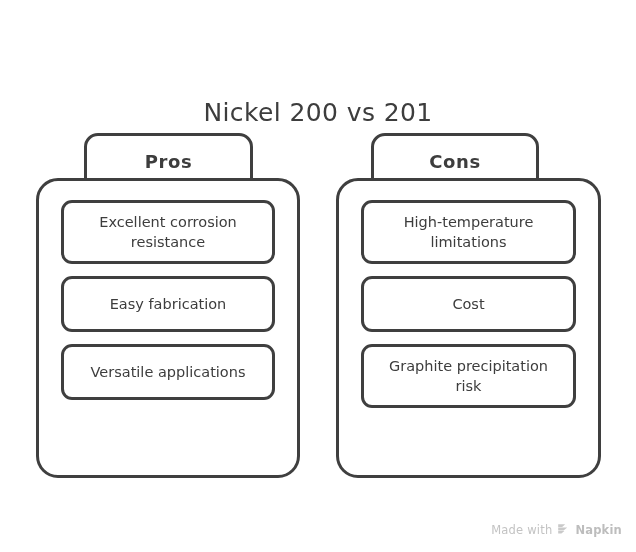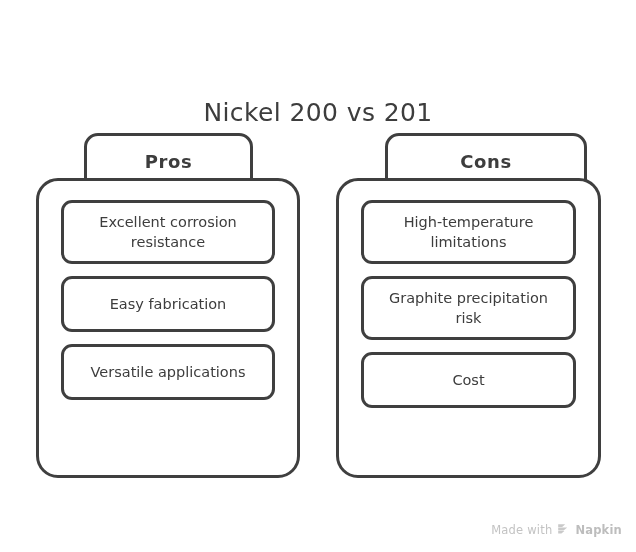--- a/index.html
+++ b/index.html
@@ -57,7 +57,7 @@
     z-index: 1;
   }
   #column-pros .tab-header { left: 48px; width: 169px; }
-  #column-cons .tab-header { left: 49px; width: 202px; }
+  #column-cons .tab-header { left: 35px; width: 168px; }
   .tab-header-label {
     font-size: 18px;
     font-weight: 700;

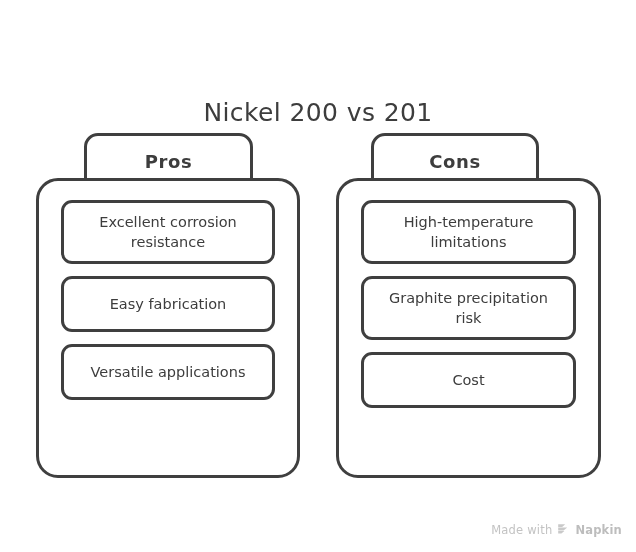--- a/index.html
+++ b/index.html
@@ -172,11 +172,11 @@
         </div>
 
         <div class="item-card">
+          <span class="item-label">Cost</span>
+        </div>
+
+        <div class="item-card">
           <span class="item-label">Graphite precipitation risk</span>
-        </div>
-
-        <div class="item-card">
-          <span class="item-label">Cost</span>
         </div>
 
       </div>

